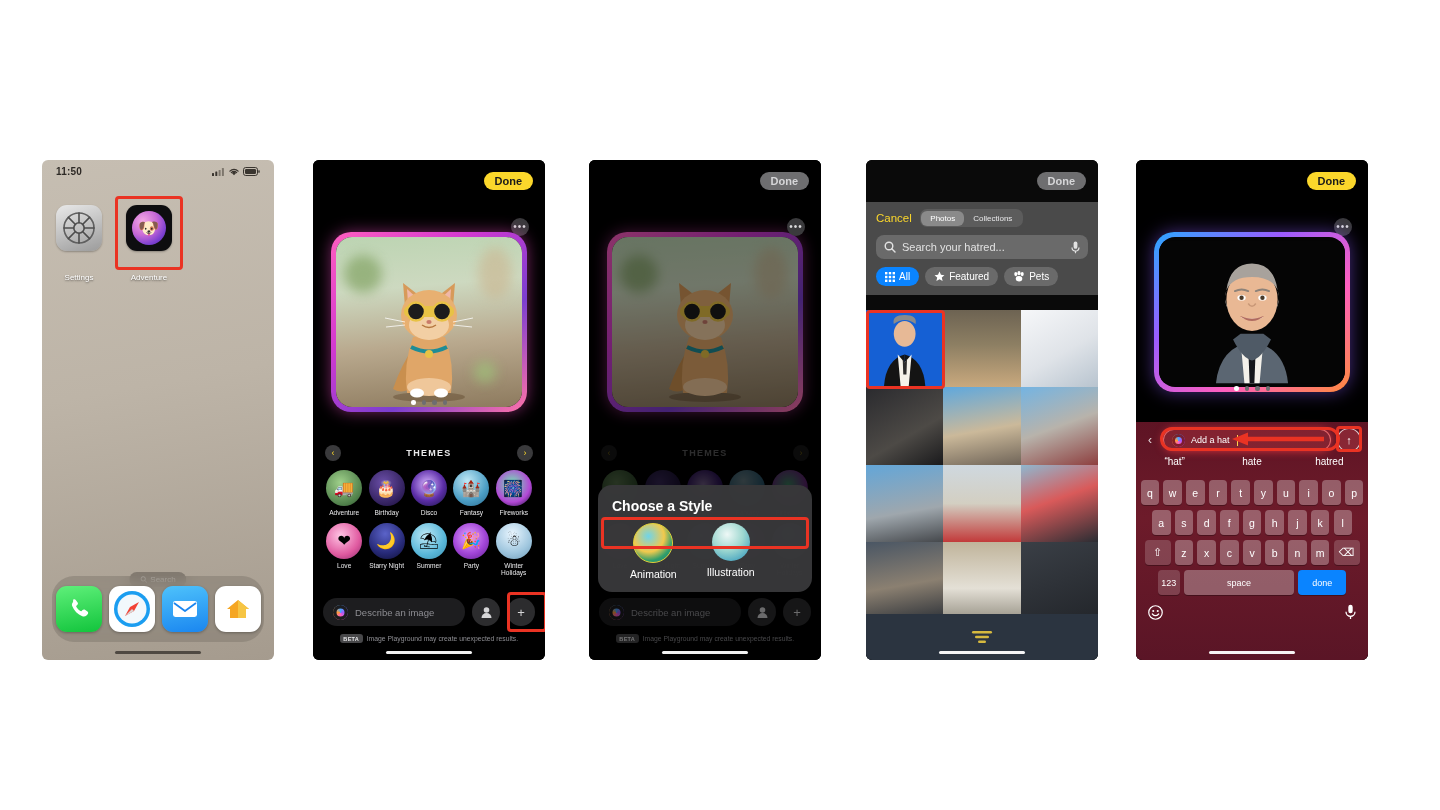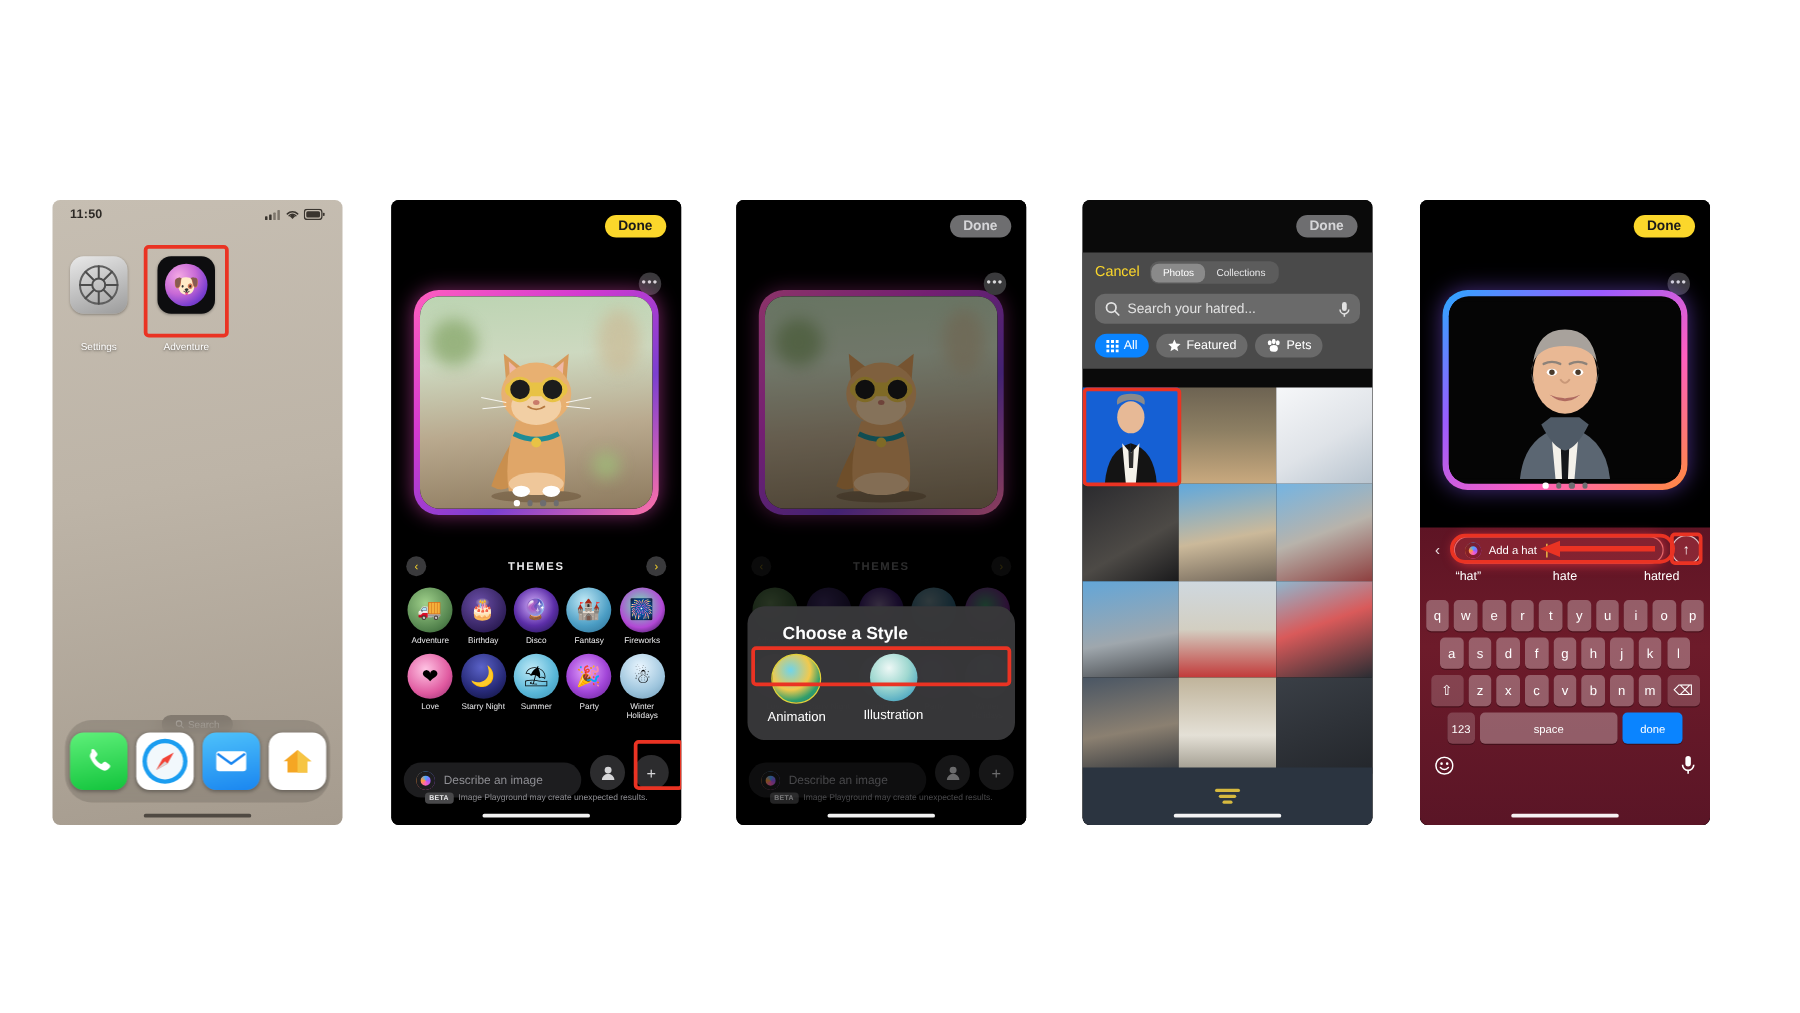--- a/index.html
+++ b/index.html
@@ -165,7 +165,7 @@
     position:absolute; left:9px; right:9px; bottom:68px;
     background: rgba(56,56,58,.97); border-radius:14px; overflow:hidden;
   }
-  .sheet-ttl { font-size:14px; font-weight:700; color:#fff; padding:13px 28px 9px; }
+  .sheet-ttl { font-size:14px; font-weight:700; color:#fff; padding:13px 14px 9px; }
   .style-row { display:flex; padding: 0 16px 12px; gap:30px; }
   .style-item { text-align:center; }
   .style-orb { width:38px;height:38px;border-radius:50%; margin:0 auto; display:flex;align-items:center;justify-content:center;}

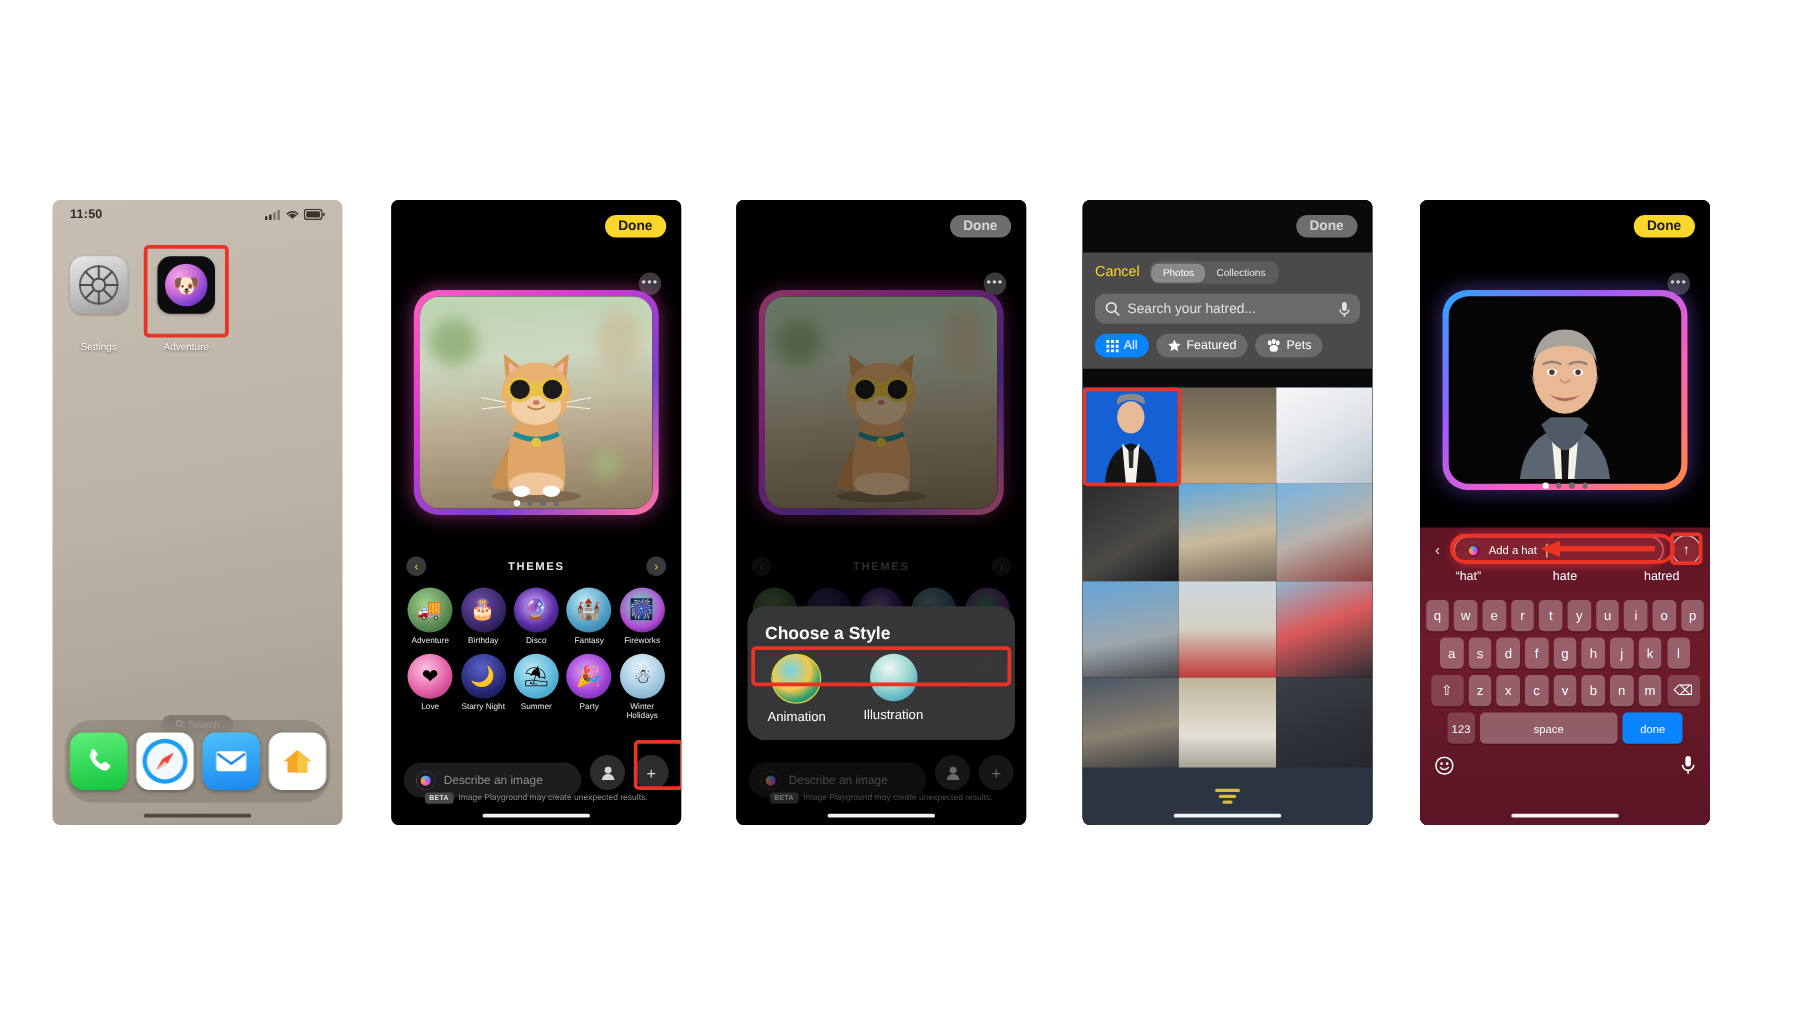--- a/index.html
+++ b/index.html
@@ -166,7 +166,7 @@
     background: rgba(56,56,58,.97); border-radius:14px; overflow:hidden;
   }
   .sheet-ttl { font-size:14px; font-weight:700; color:#fff; padding:13px 14px 9px; }
-  .style-row { display:flex; padding: 0 16px 12px; gap:30px; }
+  .style-row { display:flex; padding: 0 32px 12px; gap:30px; }
   .style-item { text-align:center; }
   .style-orb { width:38px;height:38px;border-radius:50%; margin:0 auto; display:flex;align-items:center;justify-content:center;}
   .style-nm { font-size:10.5px; color:#fff; margin-top:5px; }

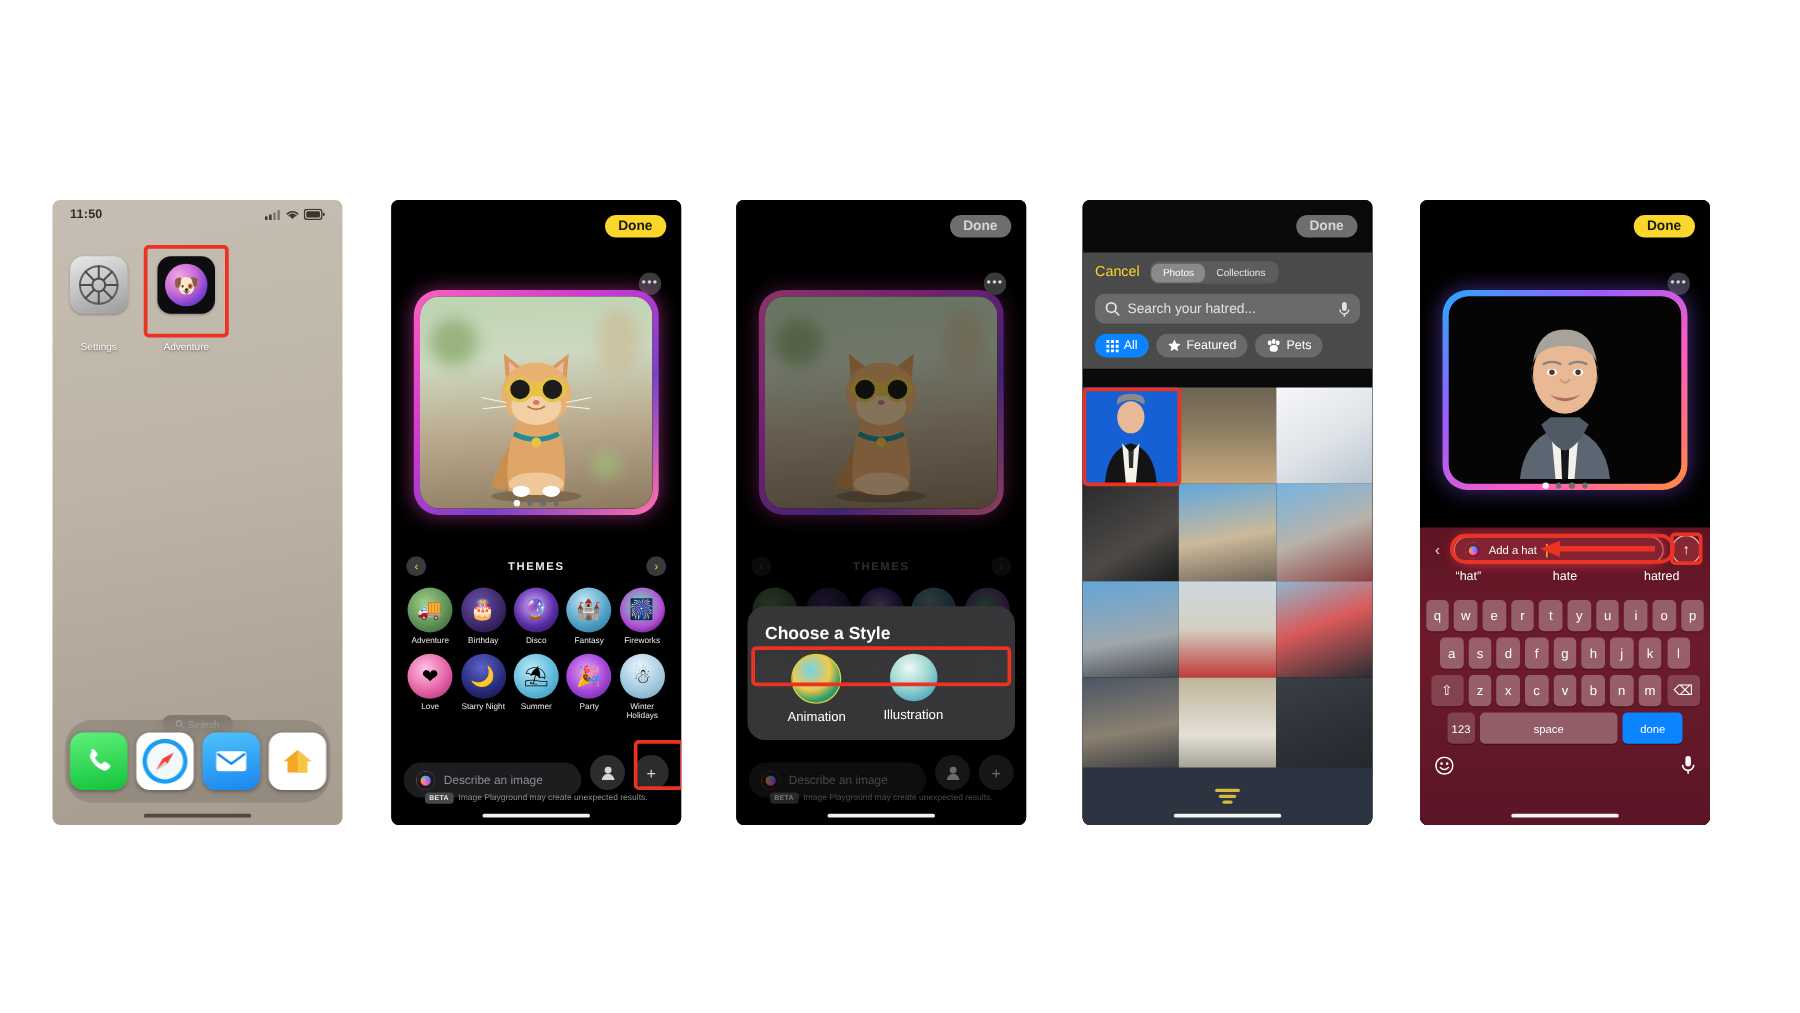--- a/index.html
+++ b/index.html
@@ -139,7 +139,7 @@
   .inputrow { position:absolute; left:10px; right:10px; display:flex; align-items:center; gap:7px; }
   .textfield {
     flex:1; height:28px; border-radius:14px; background:#1d1d1f;
-    display:flex; align-items:center; gap:7px; padding:0 10px; box-sizing:border-box;margin-top:12px;
+    display:flex; align-items:center; gap:7px; padding:0 10px; box-sizing:border-box;
   }
   .ph-orb {
     width:15px;height:15px;border-radius:50%;

